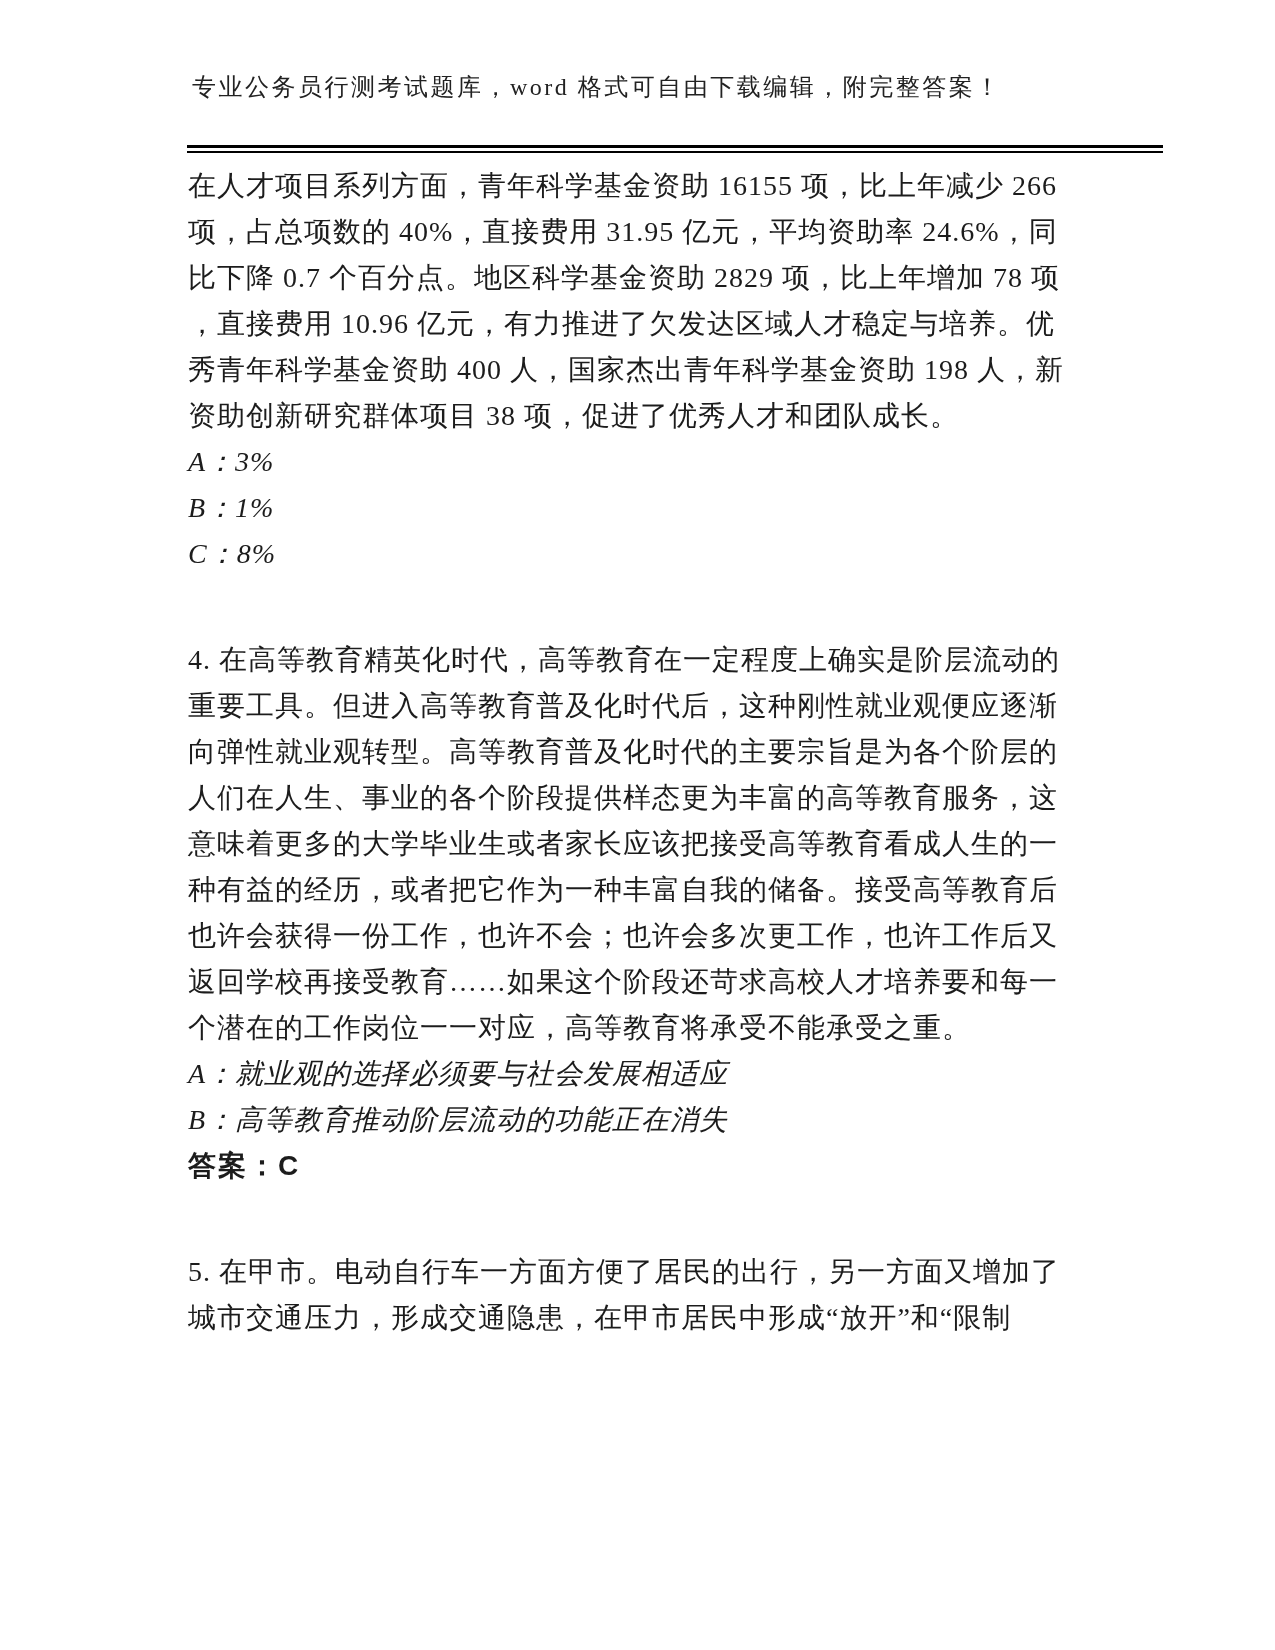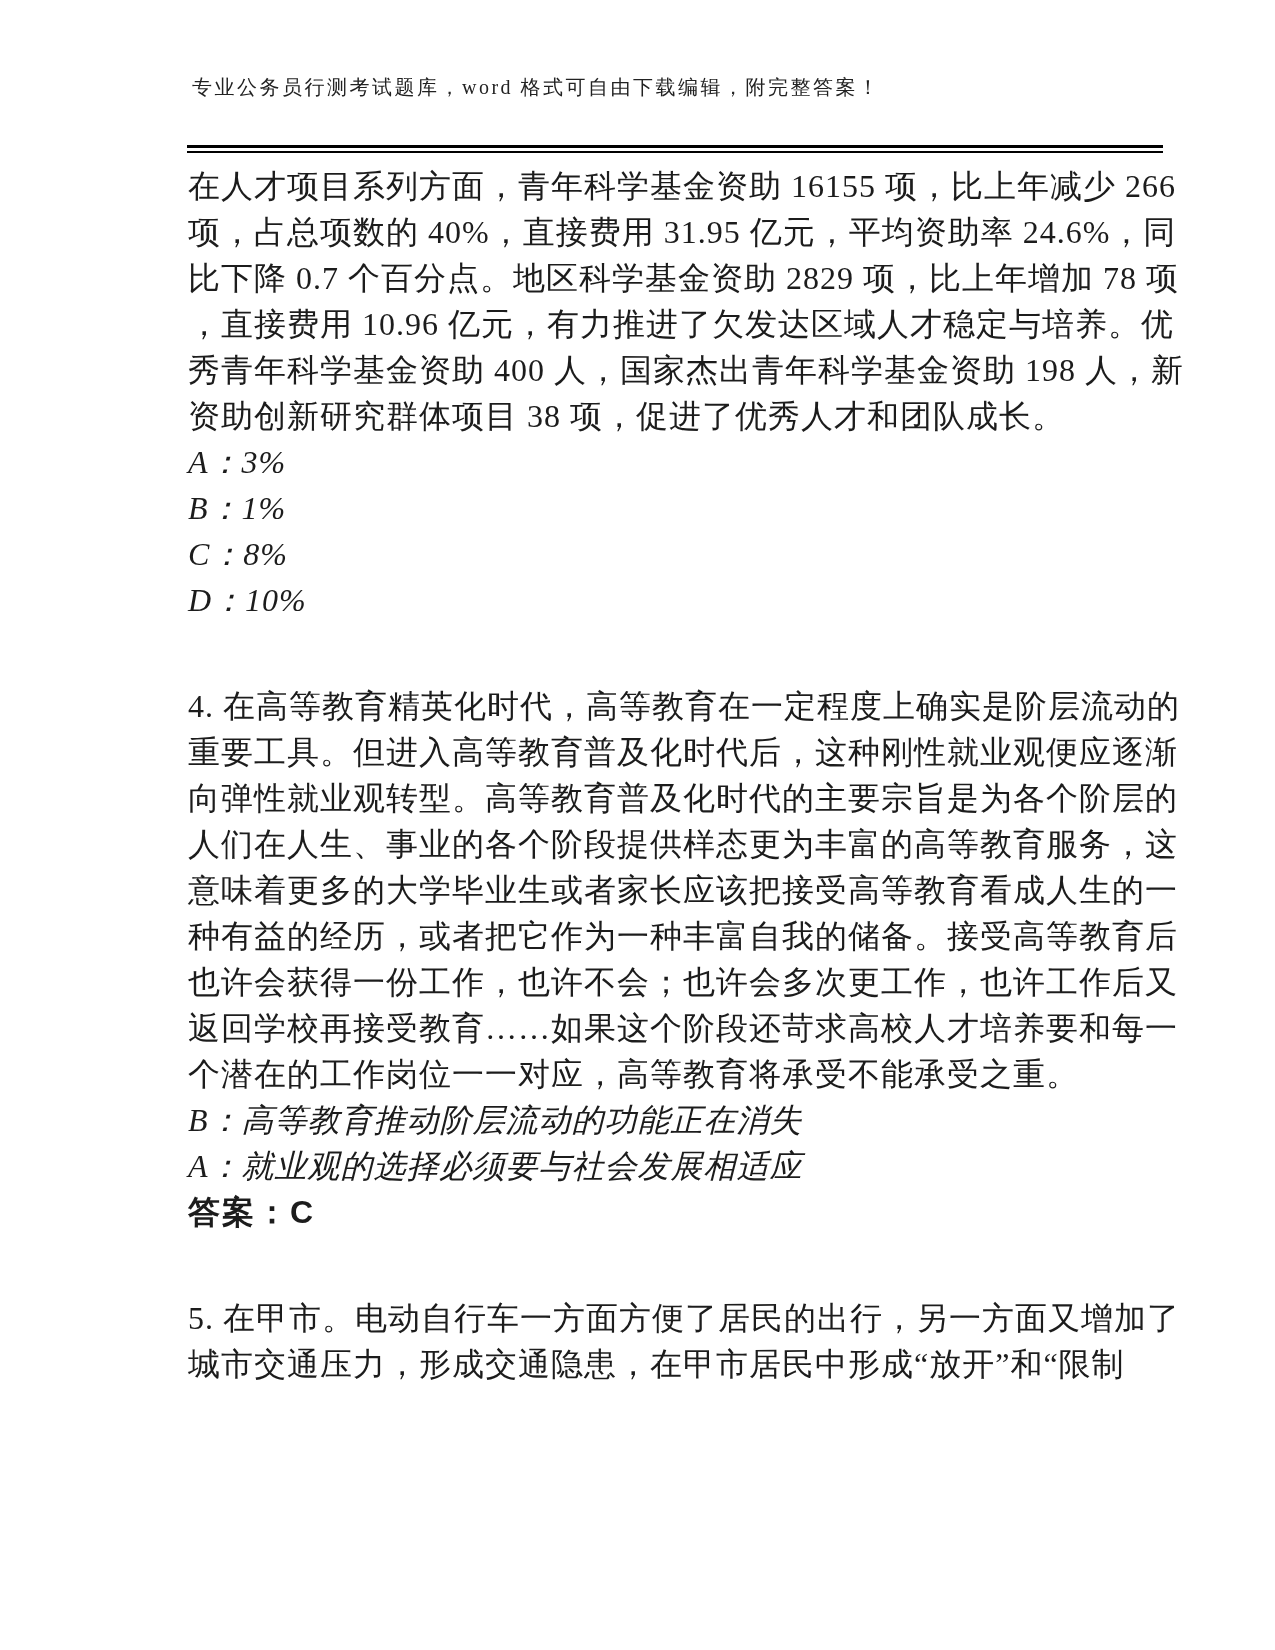--- a/index.html
+++ b/index.html
@@ -19,7 +19,7 @@
     font-family: "Liberation Serif", "DejaVu Serif", serif;
   }
   .header-text {
-    font-size: 20px;
+    font-size: 24px;
     line-height: 22px;
     letter-spacing: 2.5px;
     color: #222222;

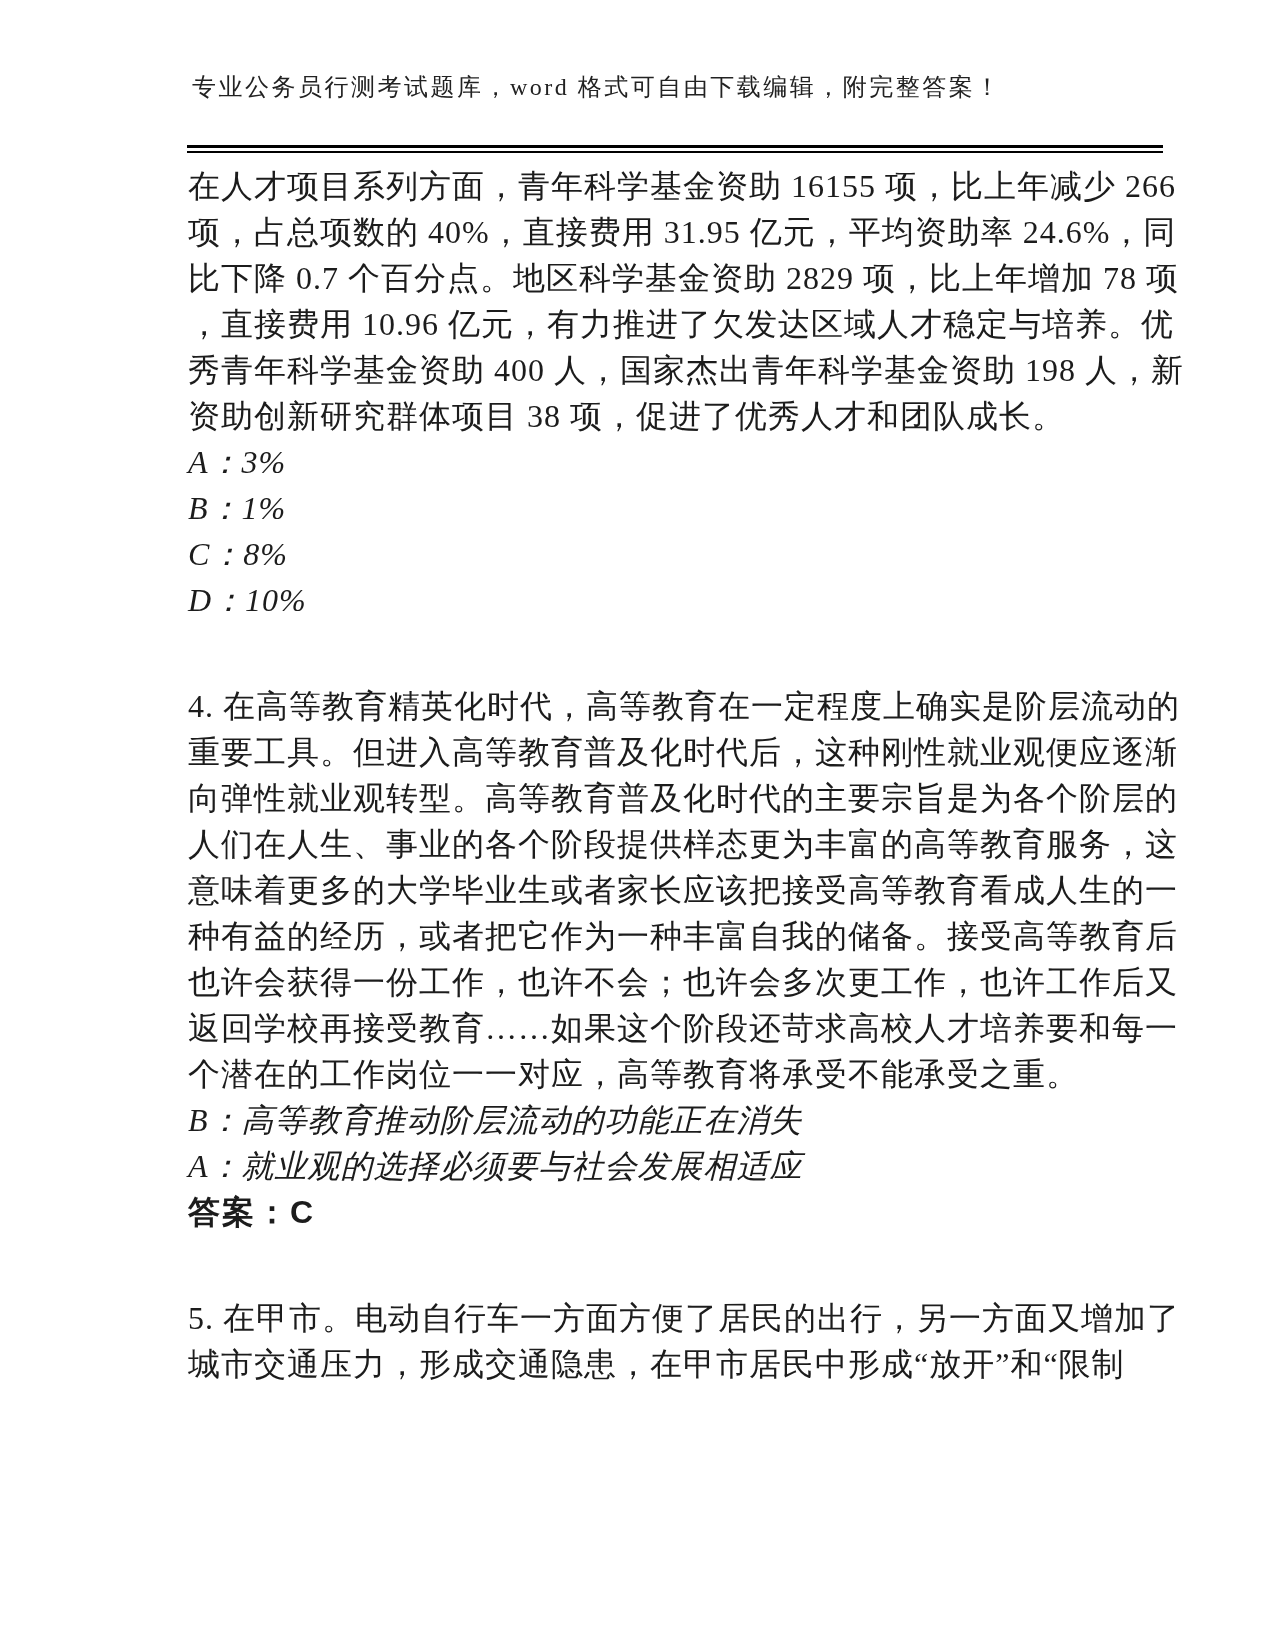--- a/index.html
+++ b/index.html
@@ -42,7 +42,7 @@
   }
   .content {
     margin-top: 10px;
-    font-size: 32px;
+    font-size: 28px;
     line-height: 46px;
     letter-spacing: 1px;
     color: #1c1c1c;

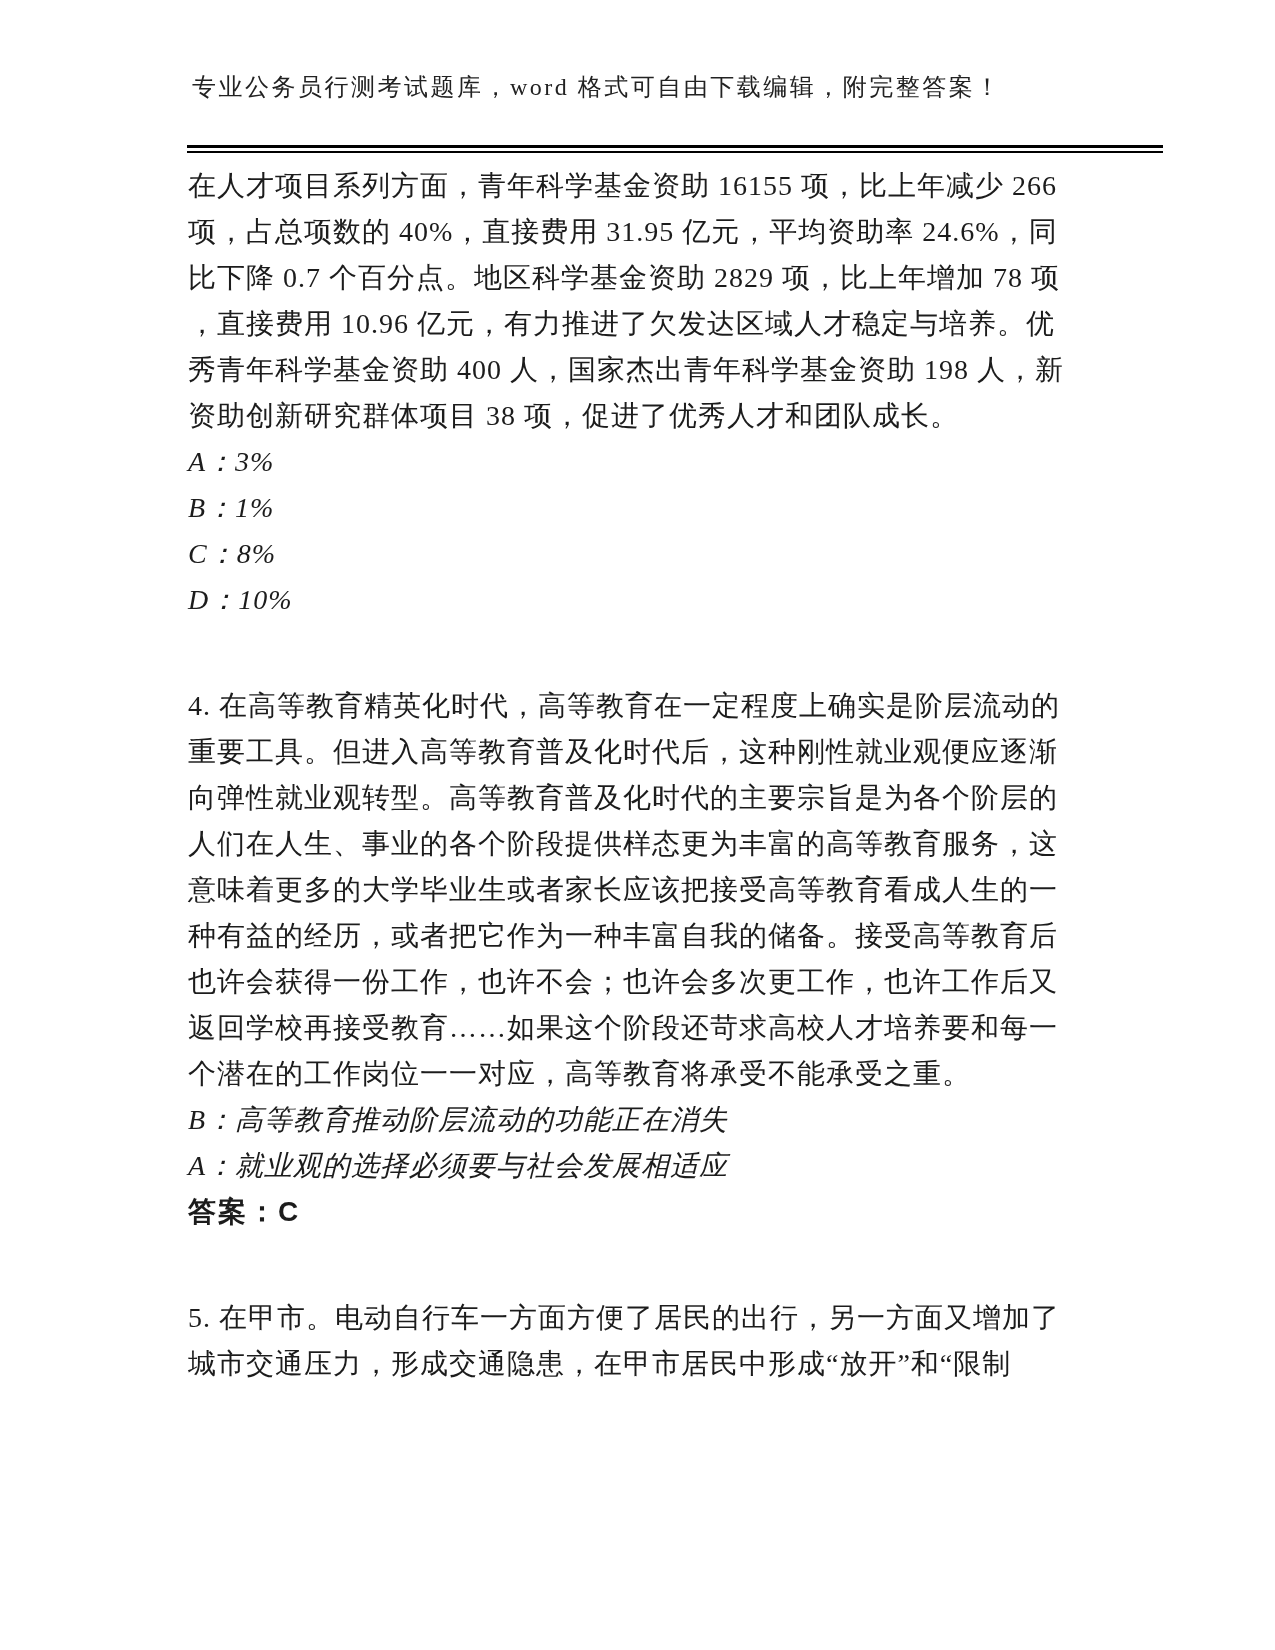--- a/index.html
+++ b/index.html
@@ -91,7 +91,6 @@
       <div class="option-row">A：3%</div>
       <div class="option-row">B：1%</div>
       <div class="option-row">C：8%</div>
-      <div class="option-row">D：10%</div>
     </div>
 
     <div class="question-block">

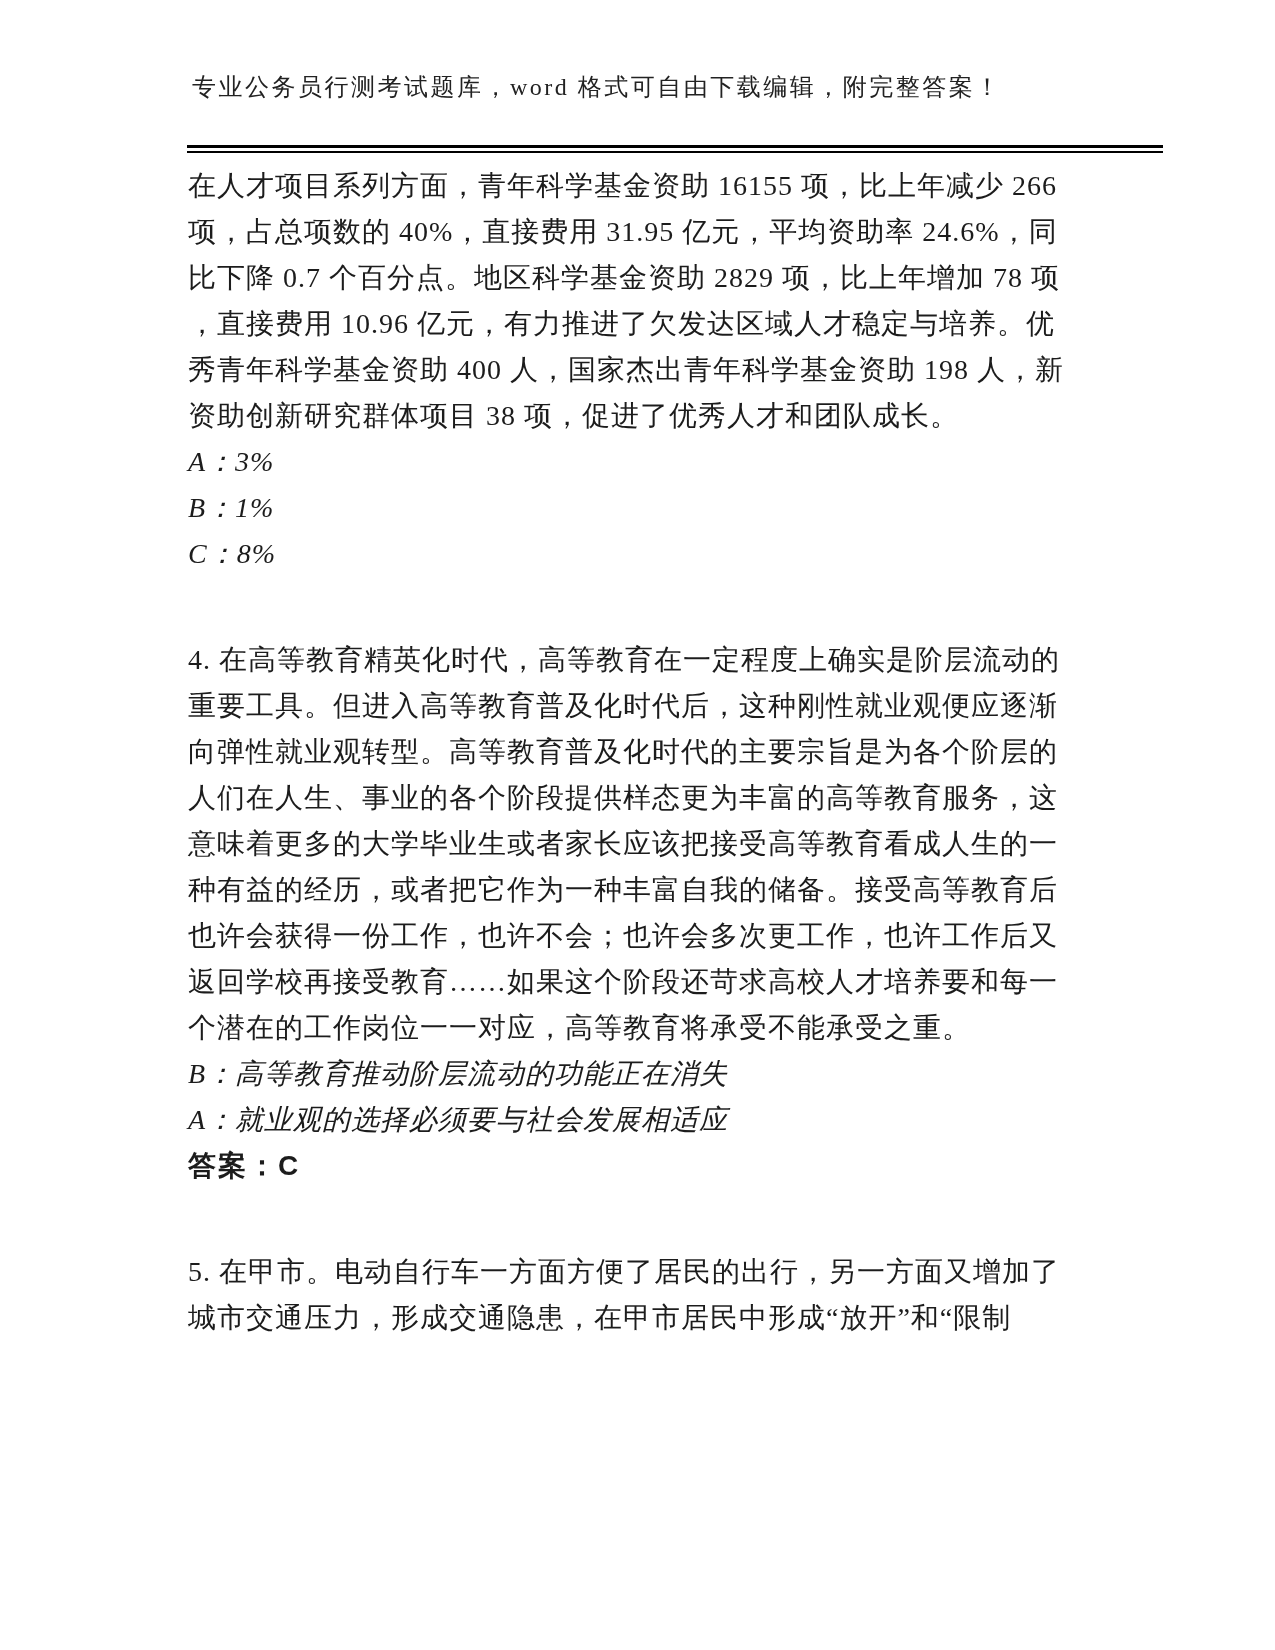--- a/index.html
+++ b/index.html
@@ -103,8 +103,8 @@
 也许会获得一份工作，也许不会；也许会多次更工作，也许工作后又
 返回学校再接受教育……如果这个阶段还苛求高校人才培养要和每一
 个潜在的工作岗位一一对应，高等教育将承受不能承受之重。</div>
+      <div class="option-row">A：就业观的选择必须要与社会发展相适应</div>
       <div class="option-row">B：高等教育推动阶层流动的功能正在消失</div>
-      <div class="option-row">A：就业观的选择必须要与社会发展相适应</div>
       <div class="answer-row">答案：C</div>
     </div>
 

